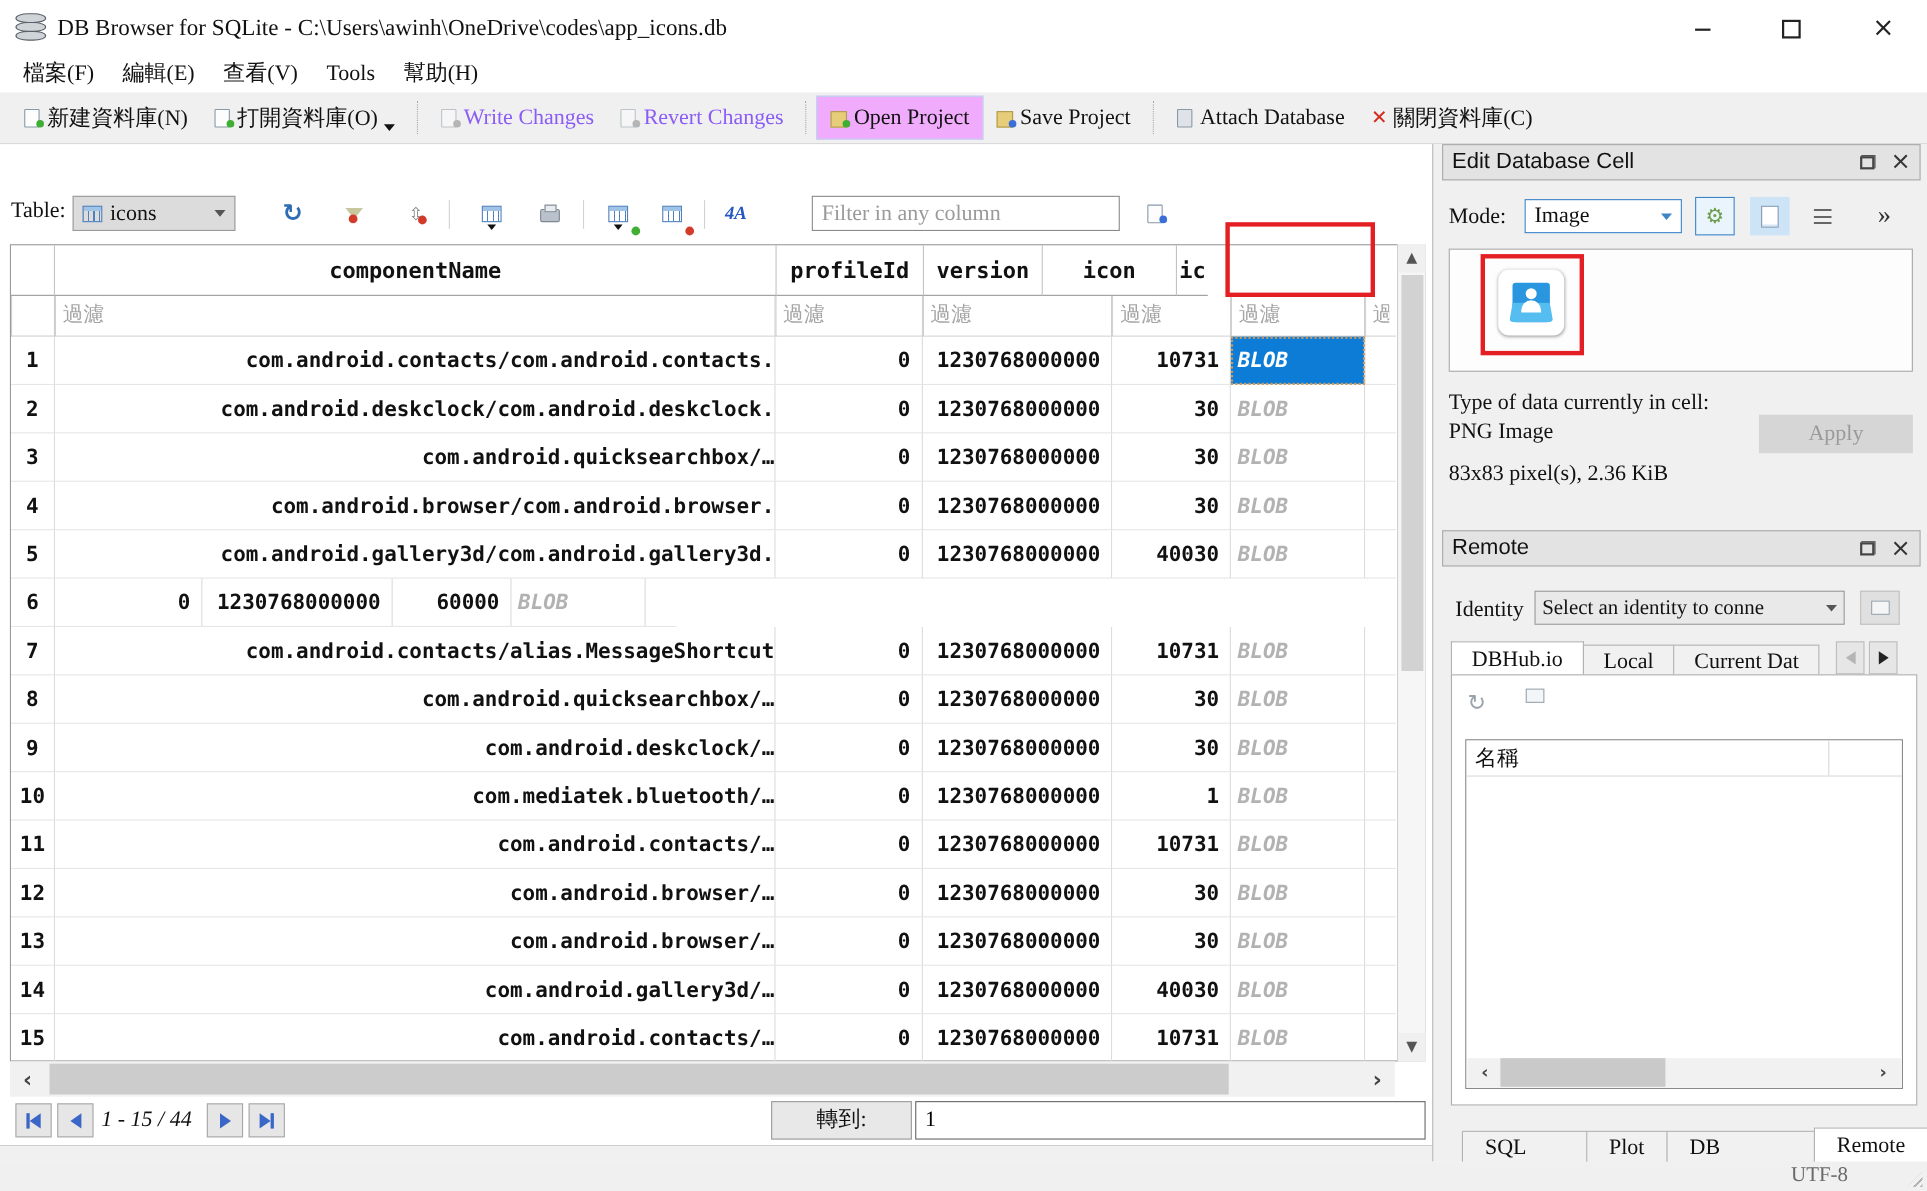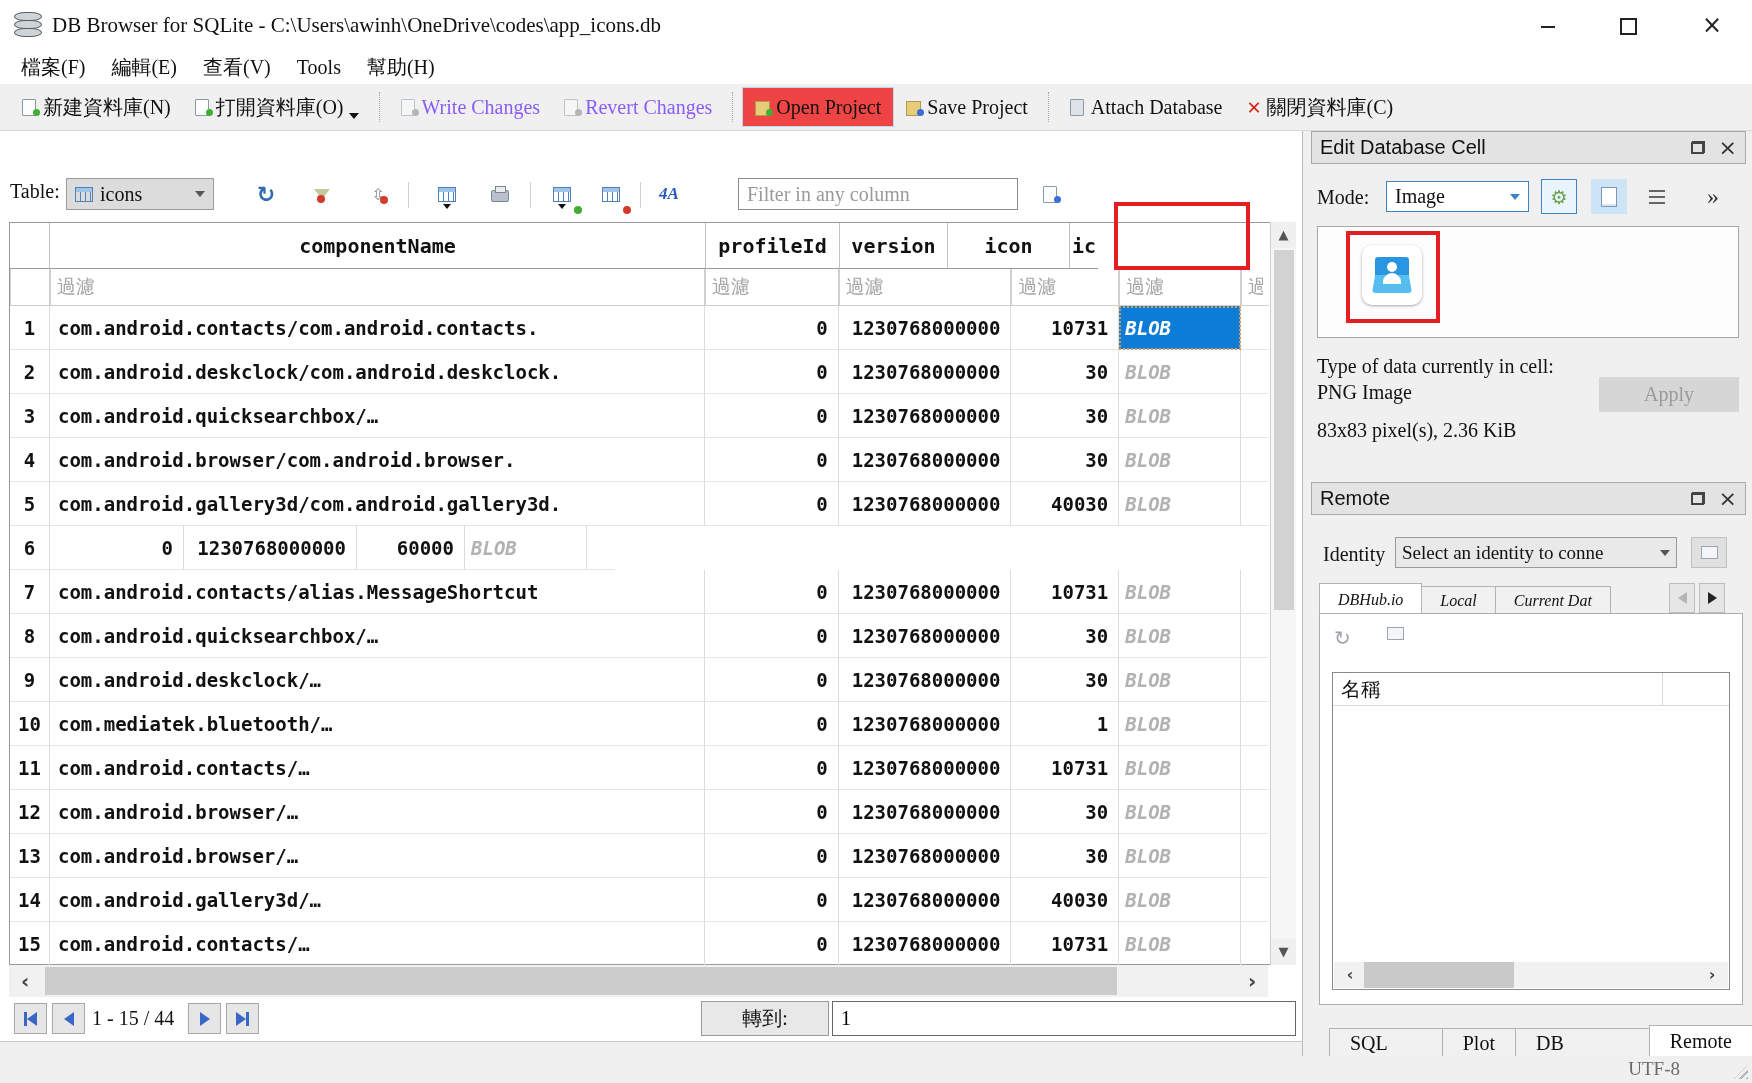--- a/index.html
+++ b/index.html
@@ -26,7 +26,7 @@
   #toolbar{left:0;top:84px;width:1752px;height:47px;background:#f0f0f0;border-bottom:1px solid #d9d9d9;display:flex;align-items:center;box-sizing:border-box;padding-left:10px;}
   .tbtn{display:flex;align-items:center;gap:5px;height:38px;padding:0 12px;font-size:20px;white-space:nowrap;}
   .tbtn.disabled{color:#8b5cf6;}
-  .tbtn.hl{background:#ef4444;border:1px solid #bcd6ee;}
+  .tbtn.hl{background:#f0abfc;border:1px solid #bcd6ee;}
   .tsep{width:1px;height:30px;border-left:1px dotted #a9a9a9;margin:0 8px;}
   .micon{display:inline-block;width:16px;height:16px;position:relative;}
   .doc{width:12px;height:15px;background:#fdfdfd;border:1px solid #8899a8;border-radius:1px;}

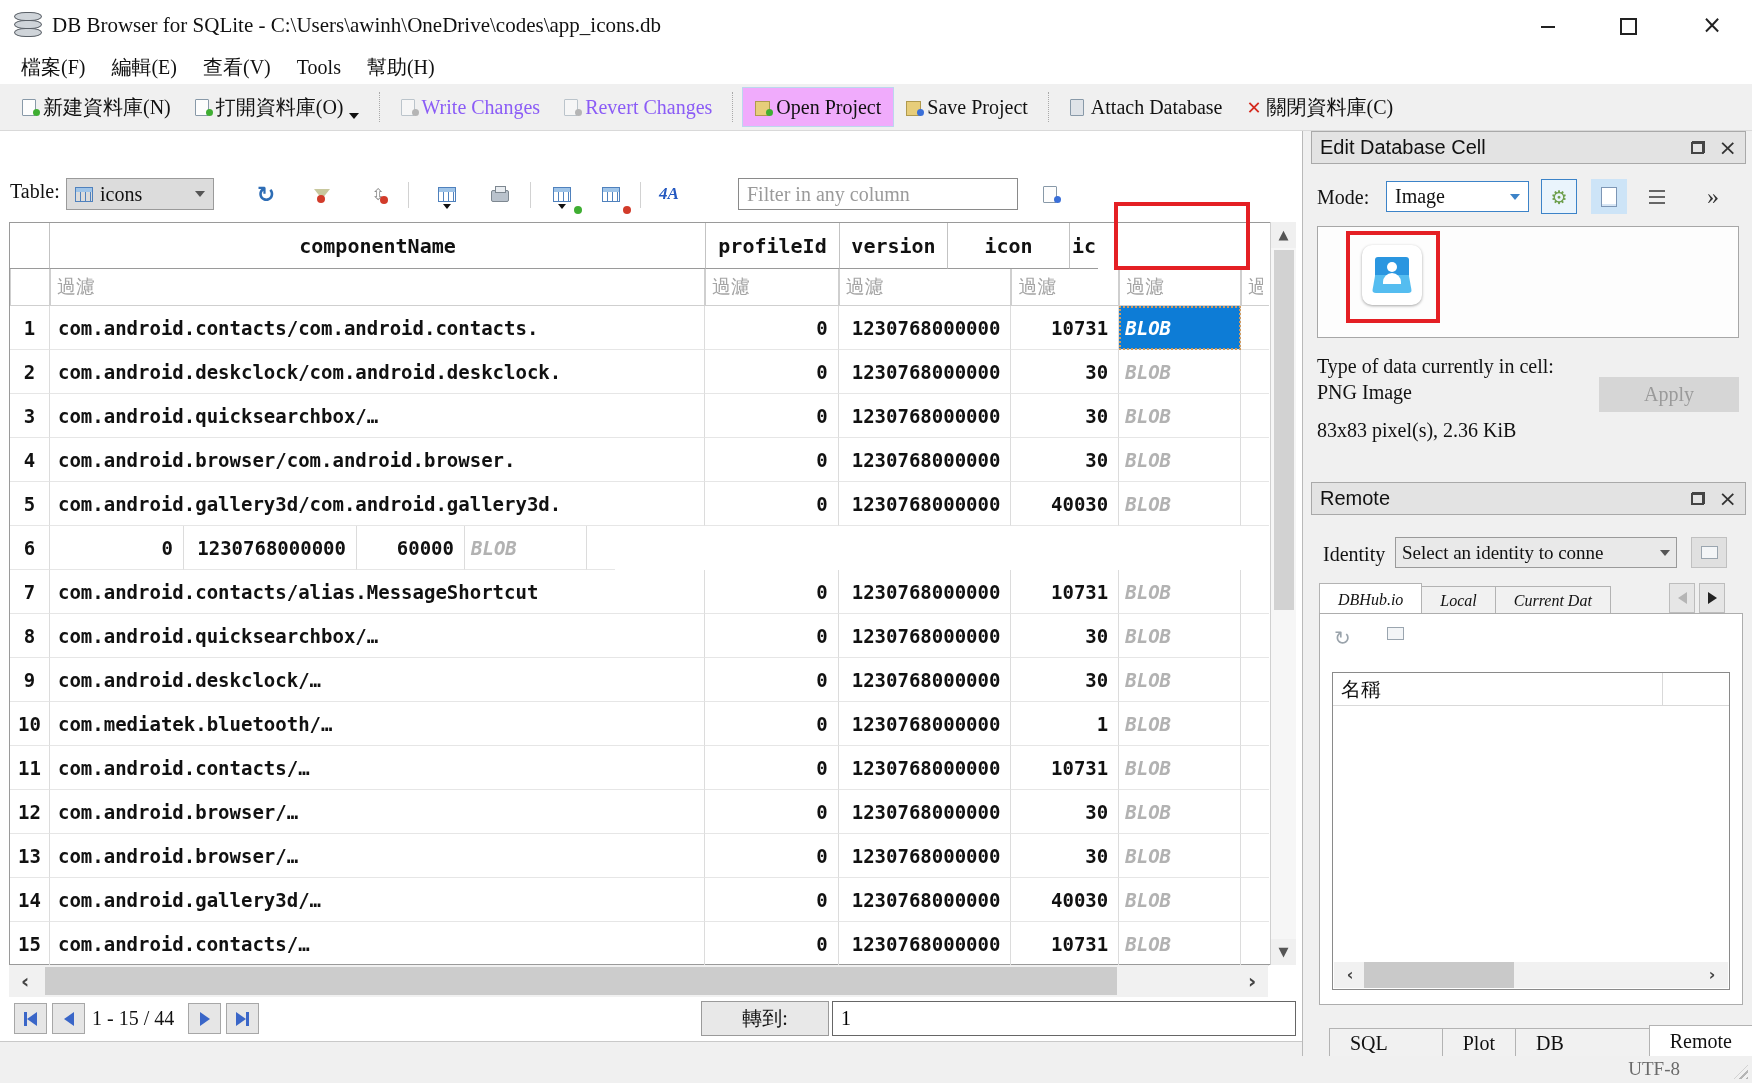--- a/index.html
+++ b/index.html
@@ -75,7 +75,7 @@
   .w-comp{width:656px;}
   .w-prof{width:134px;} .w-upd{width:173px;} .w-ver{width:108px;}
   .w-icon{width:122px;} .w-ic2{width:28px;border-right:none;}
-  .c.left{padding-left:8px;text-align:left;}
+  .c.left{padding-left:8px;text-align:right;}
   .c.right{padding-right:10px;text-align:right;}
   .c.blob{font-style:italic;color:#b2b2b2;font-weight:bold;padding-left:6px;}
   .c.blob.sel{background:#0d7cd6;color:#fff;outline:2px dotted #cf9a5e;outline-offset:-2px;}

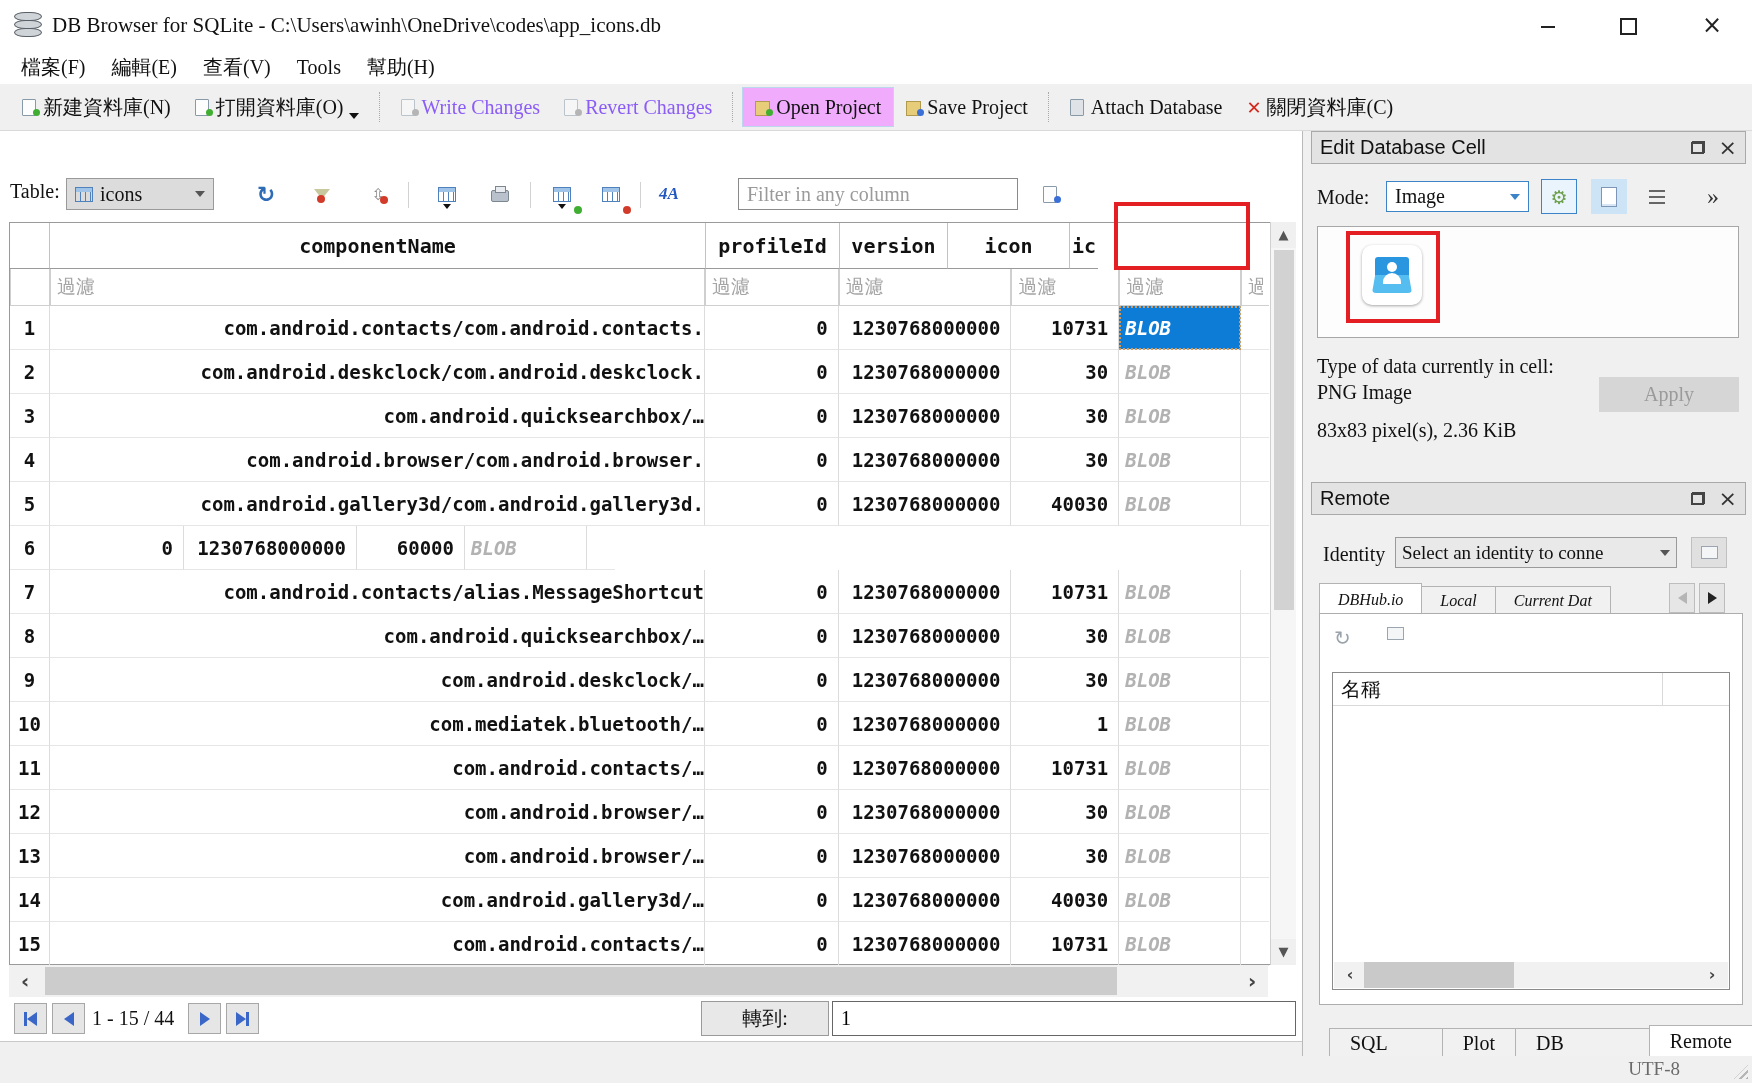--- a/index.html
+++ b/index.html
@@ -137,7 +137,7 @@
   #certbtn{left:388px;top:406px;width:36px;height:31px;background:#e0e0e0;border:1px solid #c0c0c0;box-sizing:border-box;display:flex;align-items:center;justify-content:center;}
   .cardicon{width:15px;height:11px;border:1px solid #9aa5af;background:#f3f5f7;}
   .rtabs{position:absolute;left:16px;top:452px;display:flex;align-items:flex-end;}
-  .rtab{height:28px;line-height:28px;padding:0 18px;font-size:16px;border:1px solid #b3b3b3;background:#f1f1f1;margin-right:-1px;white-space:nowrap;overflow:hidden;font-style:italic;}
+  .rtab{height:28px;line-height:28px;padding:0 18px;font-size:20px;border:1px solid #b3b3b3;background:#f1f1f1;margin-right:-1px;white-space:nowrap;overflow:hidden;}
   .rtab.active{background:#fff;height:31px;line-height:31px;border-bottom:1px solid #fff;}
   .rtab.clip{max-width:96px;}
   .tabscroll{position:absolute;top:452px;width:26px;height:30px;background:#e6e6e6;border:1px solid #bdbdbd;box-sizing:border-box;display:flex;align-items:center;justify-content:center;}

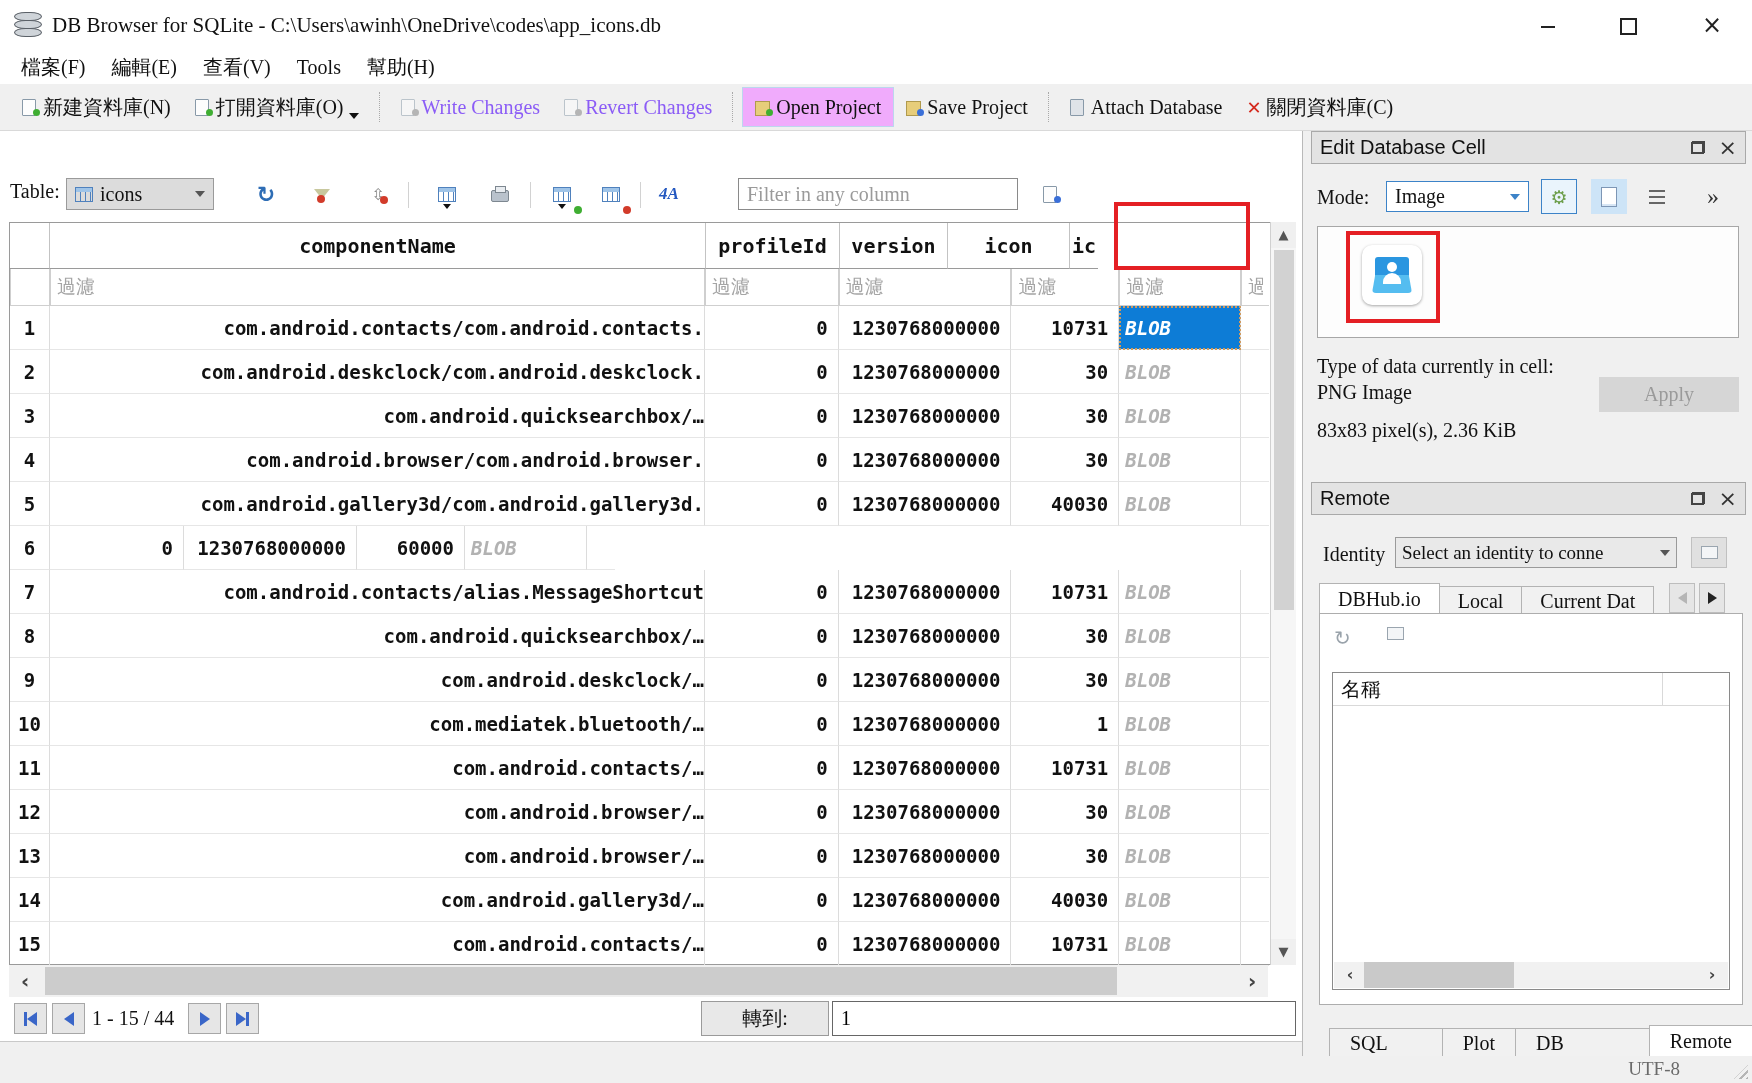--- a/index.html
+++ b/index.html
@@ -94,7 +94,7 @@
   .ntri.left{border-right:10px solid #3a66c8;border-left:none;}
   .ntri.right{border-left:10px solid #3a66c8;border-right:none;}
   .nbar{width:3px;height:14px;background:#3a66c8;}
-  #navrange{position:absolute;left:92px;top:5px;height:31px;line-height:31px;font-size:20px;}
+  #navrange{position:absolute;left:92px;top:5px;height:31px;line-height:31px;font-size:20px;font-style:italic;}
   #gotobtn{position:absolute;left:701px;top:3px;width:128px;height:35px;background:#e8e8e8;border:1px solid #9a9a9a;box-sizing:border-box;text-align:center;line-height:33px;font-size:20px;}
   #gotoinput{position:absolute;left:832px;top:3px;width:464px;height:35px;border:1px solid #666;box-sizing:border-box;font-size:20px;padding:0 8px;font-family:"Liberation Serif",serif;}
   #belownav{left:0;top:1042px;width:1302px;height:14px;background:#f0f0f0;}

